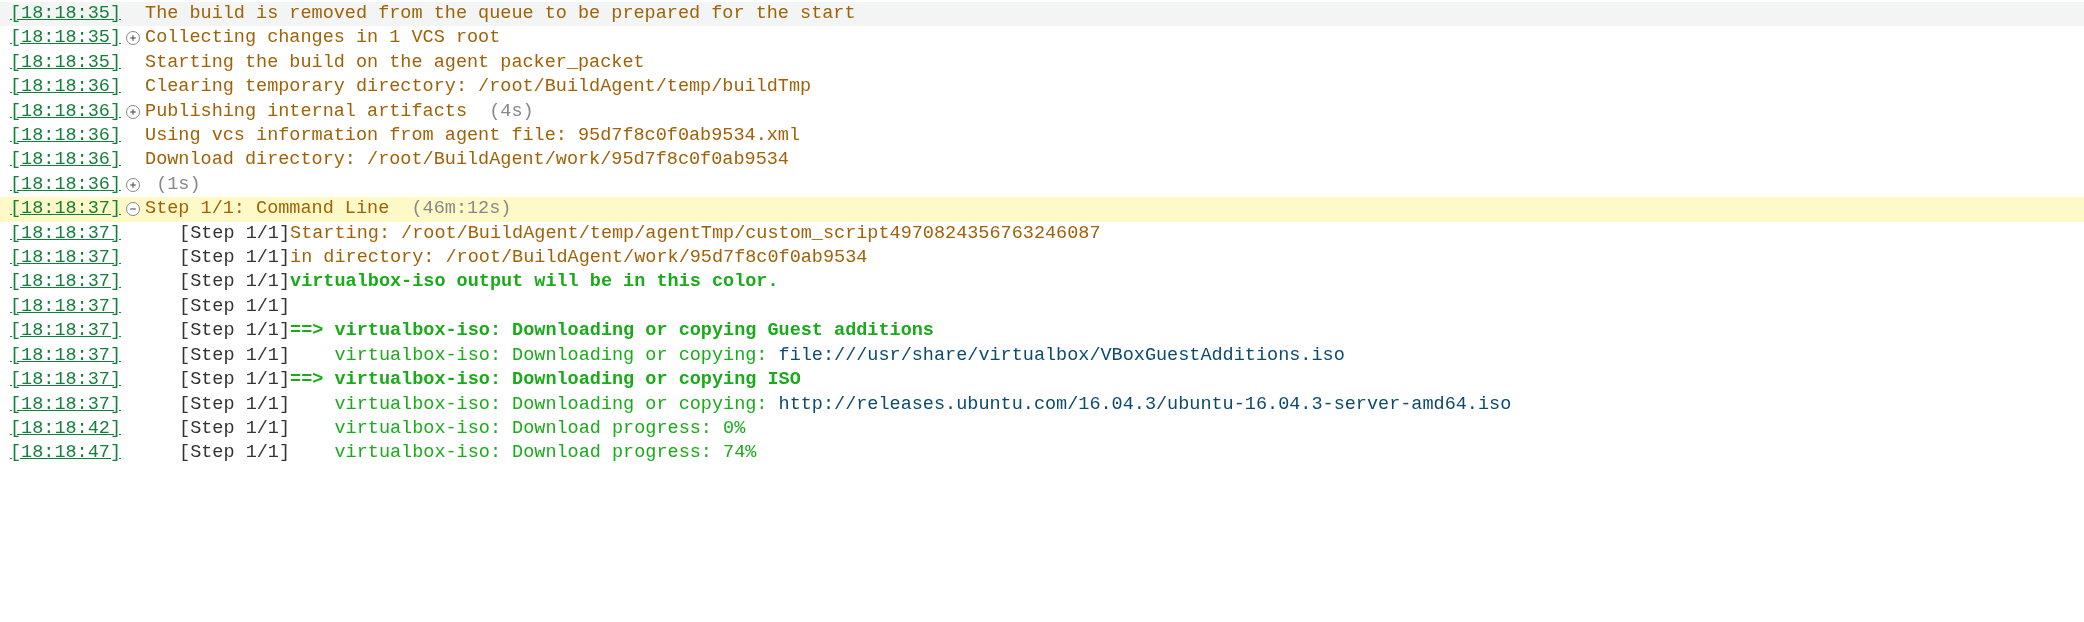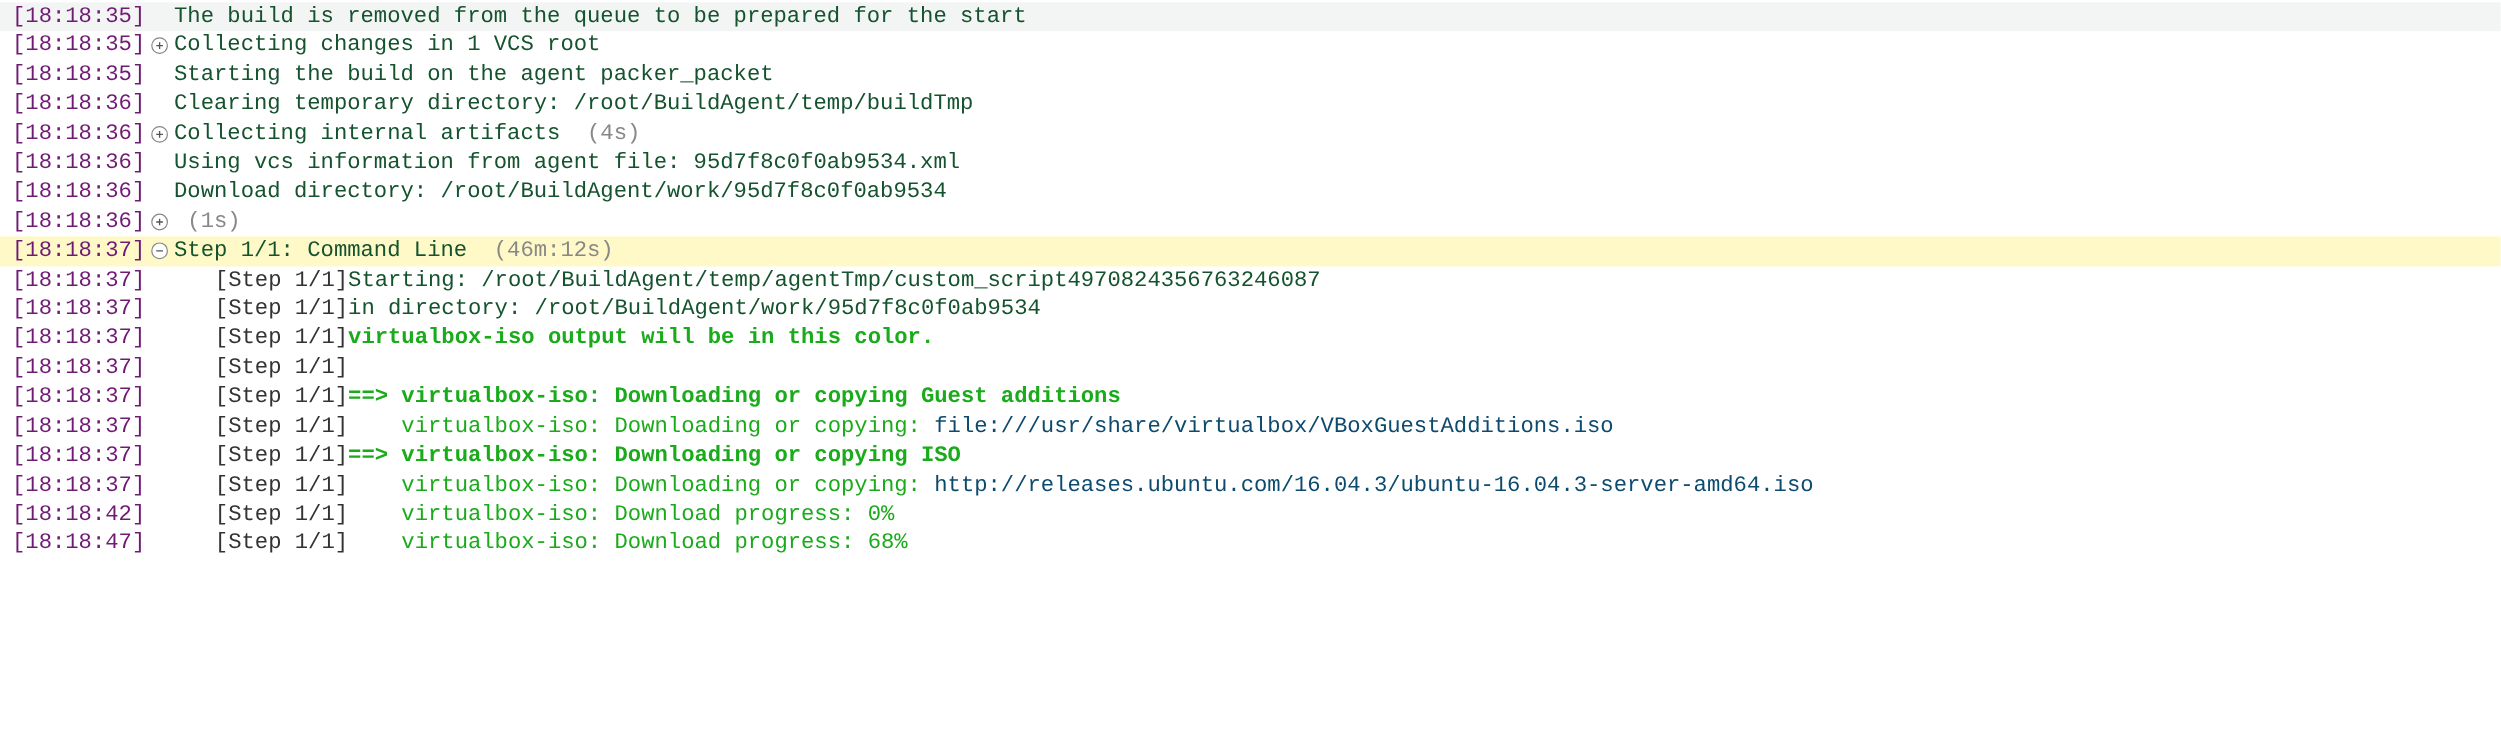--- a/index.html
+++ b/index.html
@@ -19,7 +19,7 @@
   }
   .row.highlight-gray { background: #f3f4f4; }
   .row.highlight-yellow { background: #fff9c8; }
-  .time { color: #701a75; }
+  .time { color: #15803d; text-decoration: underline; }
   .gutter {
     display: inline-flex;
     align-items: center;

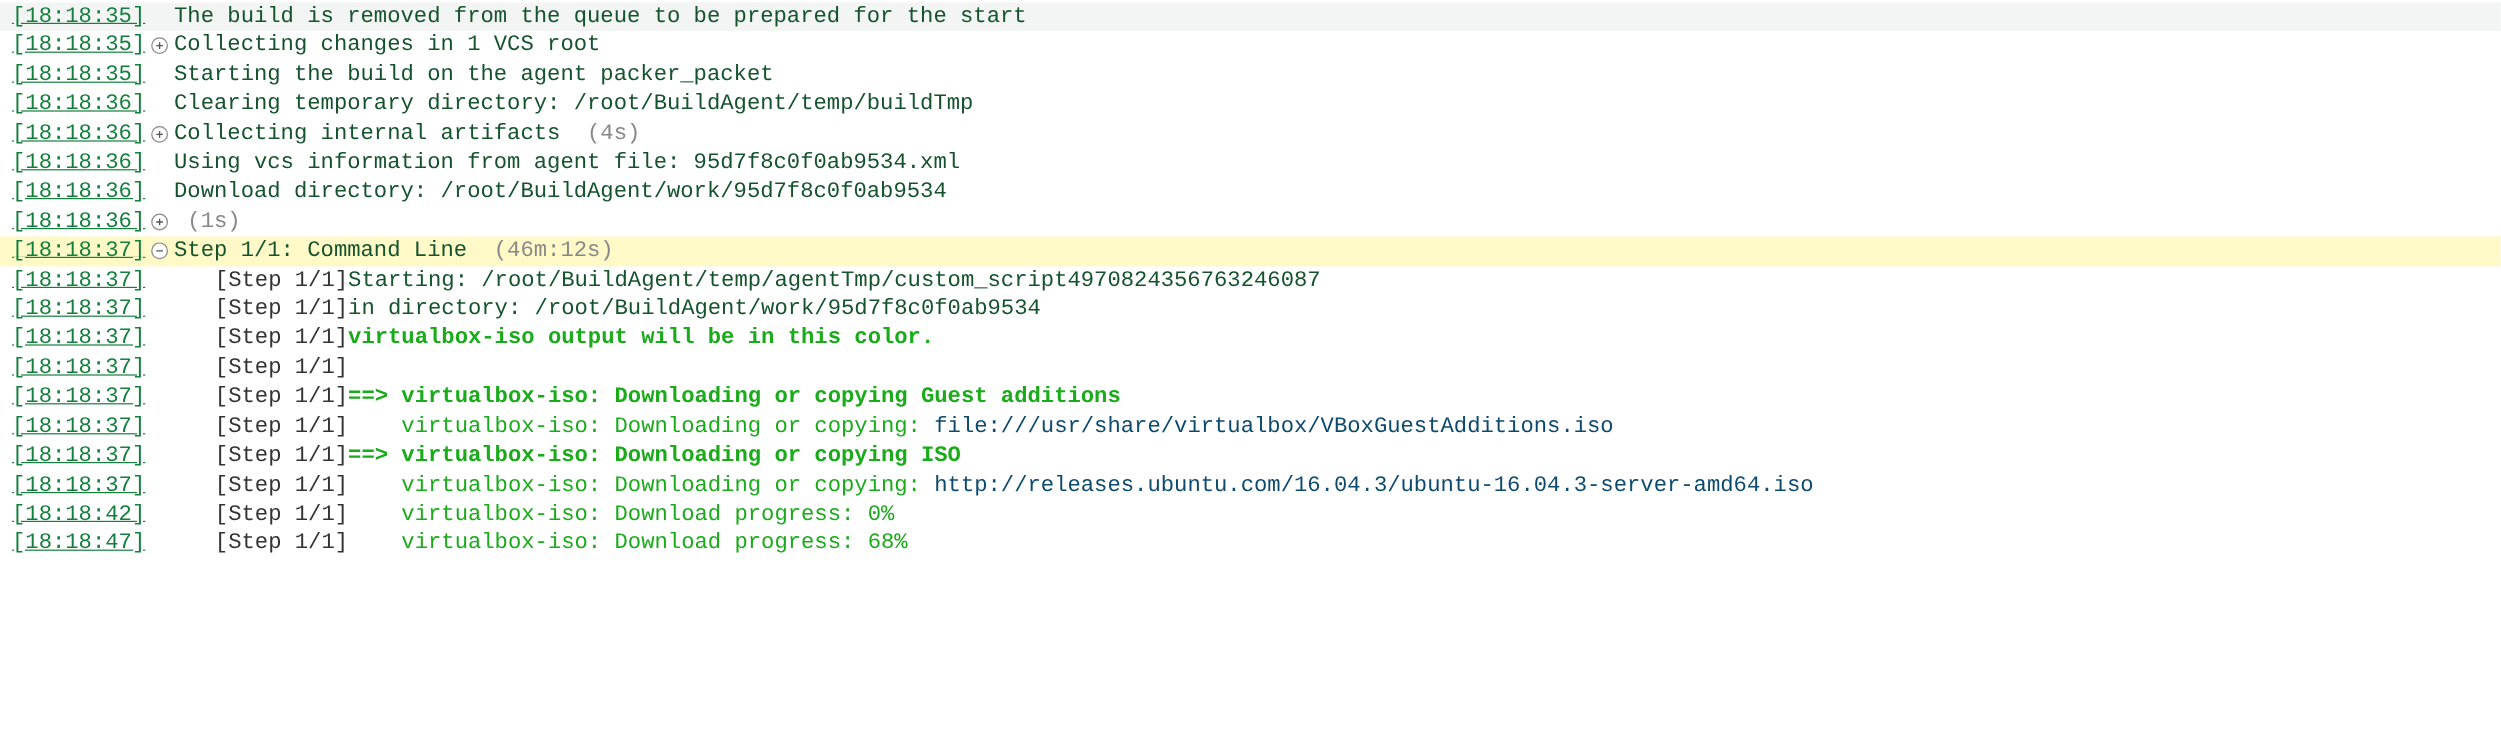--- a/index.html
+++ b/index.html
@@ -41,7 +41,7 @@
     background: #fff;
   }
   .icon svg { width: 8px; height: 8px; display: block; }
-  .msg { color: #14532d; }
+  .msg { color: #a16207; }
   .prefix.indent { margin-left: 34px; }
   .gray { color: #888; }
   .green { color: #1aab1a; }

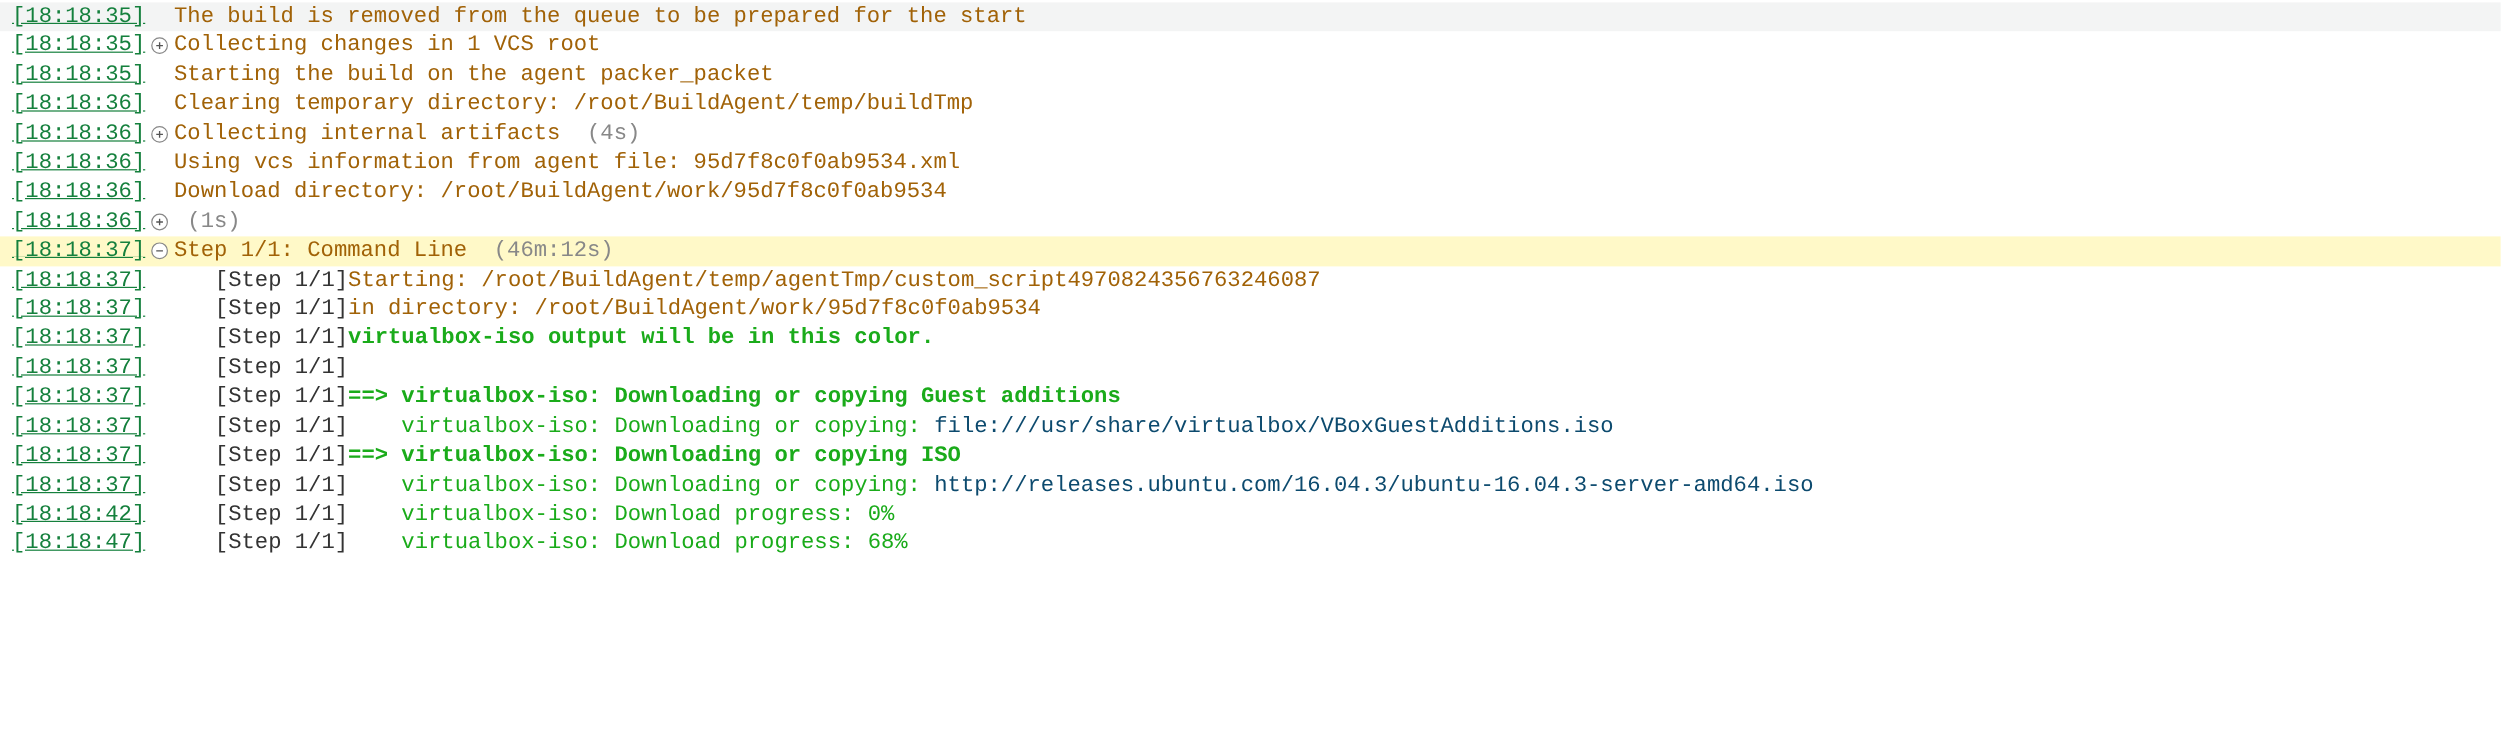--- a/index.html
+++ b/index.html
@@ -89,7 +89,7 @@
           </svg>
         </span>
       </span>
-      <span class="msg" style="white-space: pre;">Collecting internal artifacts </span>
+      <span class="msg" style="white-space: pre;">Publishing internal artifacts </span>
       <span class="msg gray" style="white-space: pre;"> (4s)</span>
     </div>
     <div class="row">

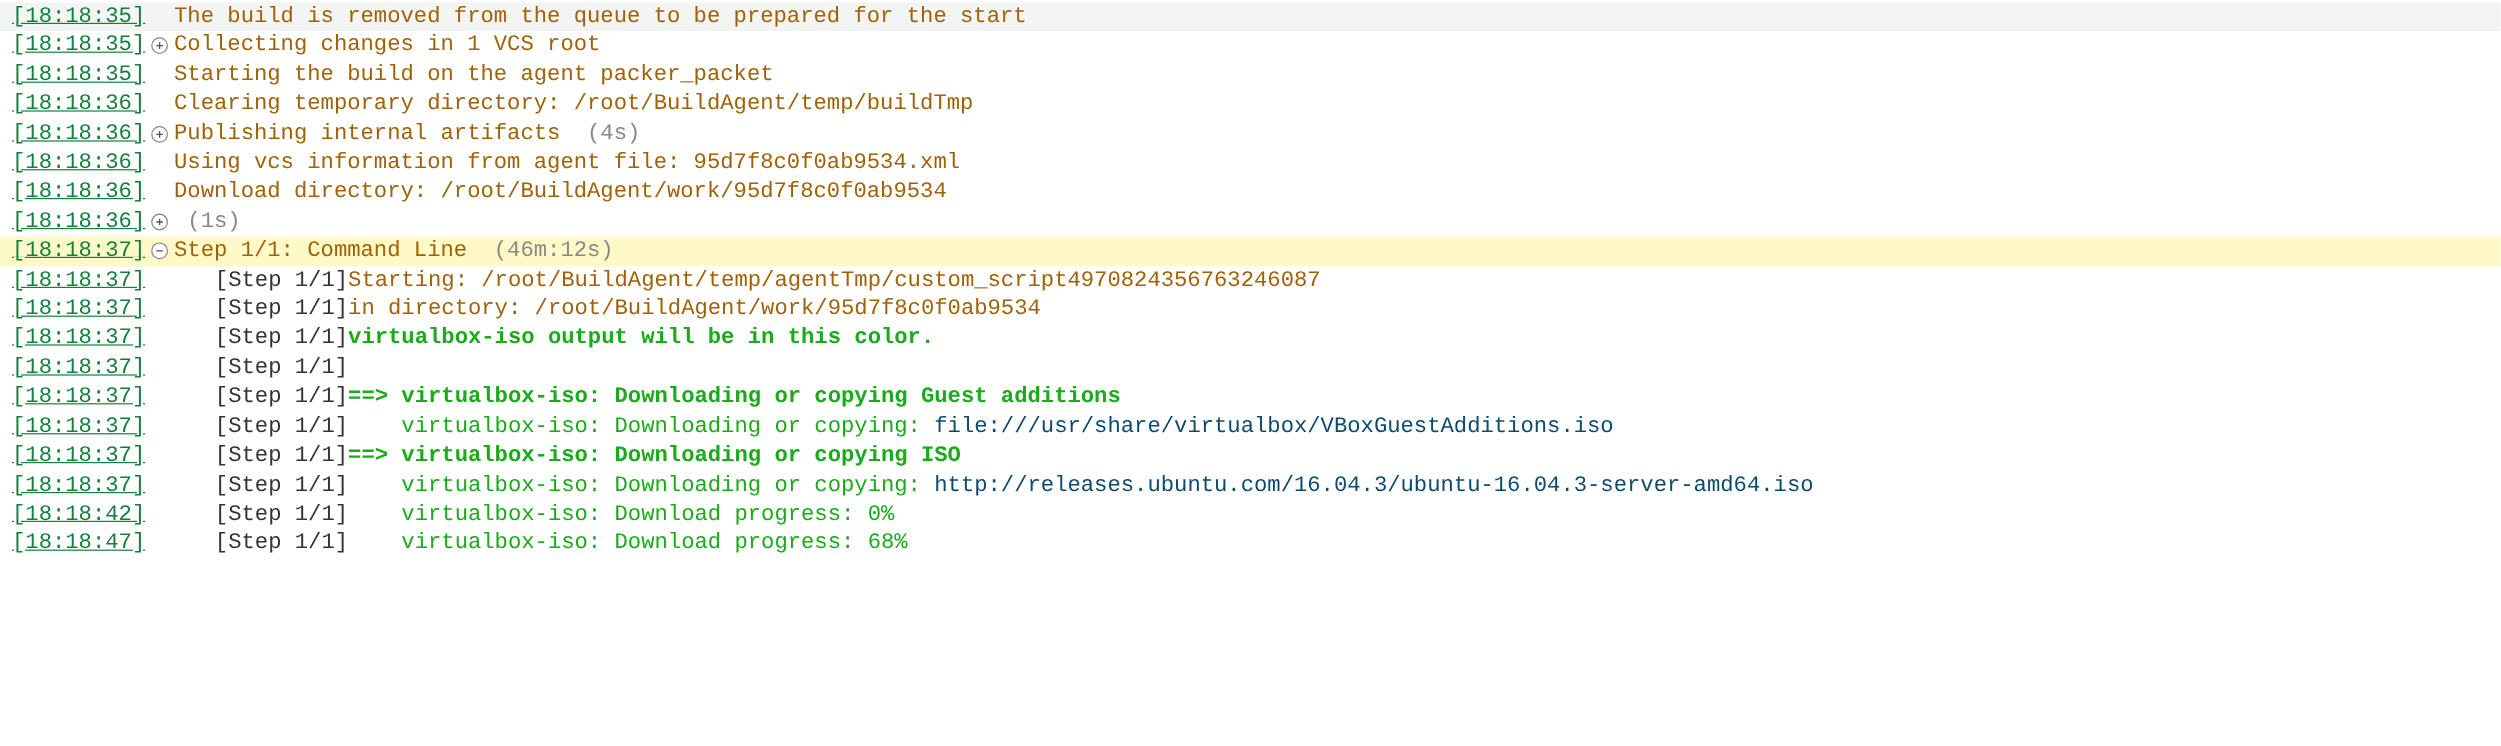--- a/index.html
+++ b/index.html
@@ -185,7 +185,7 @@
       <span class="time">[18:18:47]</span>
       <span class="gutter"></span>
       <span class="prefix indent">[Step 1/1] </span>
-      <span class="msg green" style="white-space: pre;">    virtualbox-iso: Download progress: 68%</span>
+      <span class="msg green" style="white-space: pre;">    virtualbox-iso: Download progress: 74%</span>
     </div>
   </div>
 

